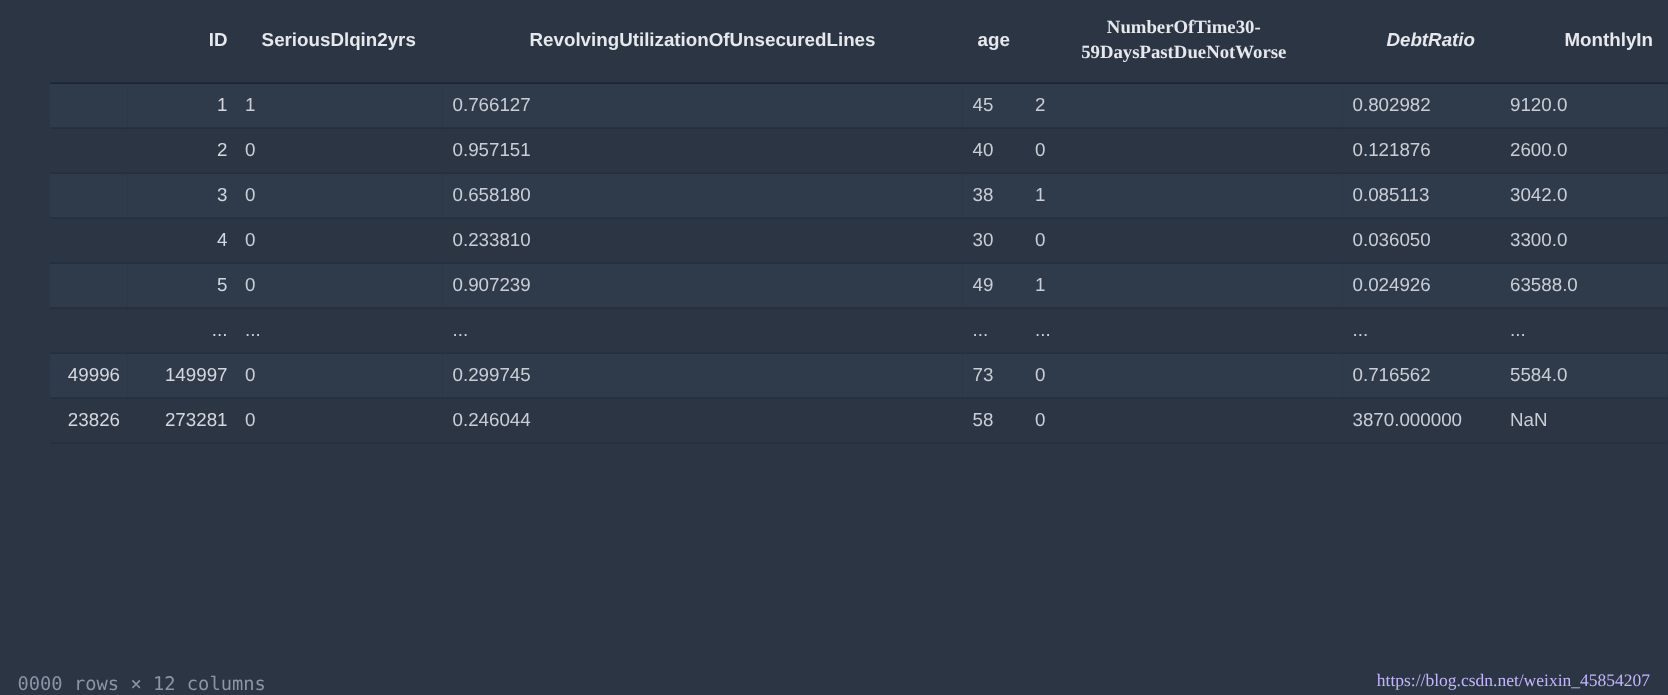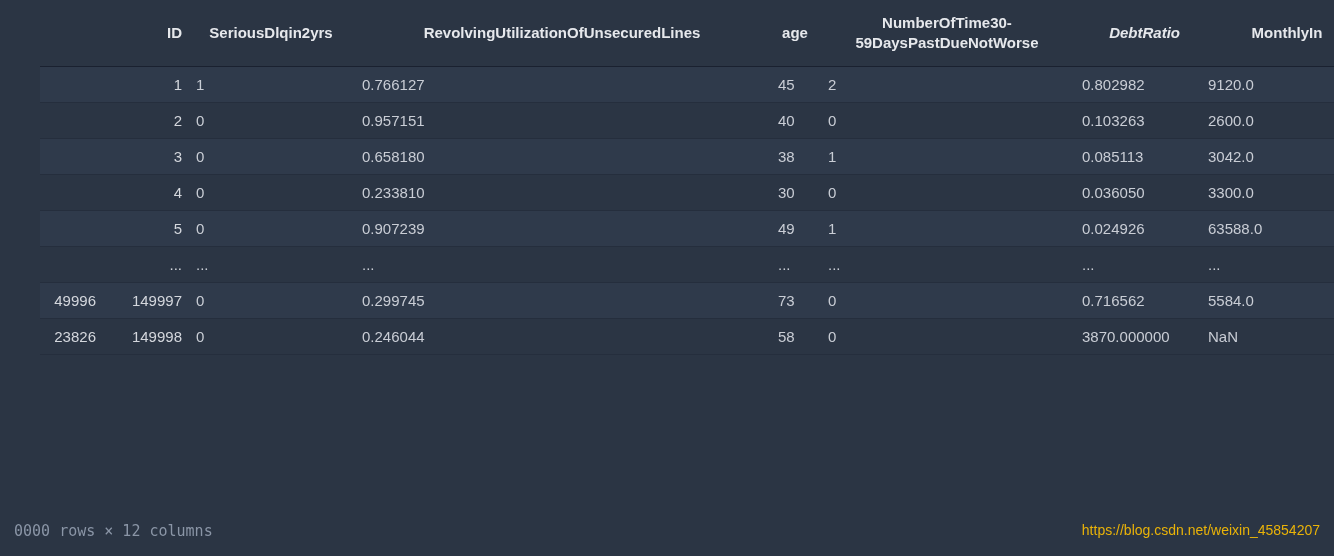--- a/index.html
+++ b/index.html
@@ -69,7 +69,7 @@
     .col-debt { width: 126px; font-style: italic; }
     .col-monthly { width: 174px; }
 
-    th.col-num30 { text-align: center; }
+    th.col-num30 { text-align: center; font-family: Liberation Serif, serif; }
     th.col-debt { text-align: right; padding-right: 20px; }
 
     .footer {

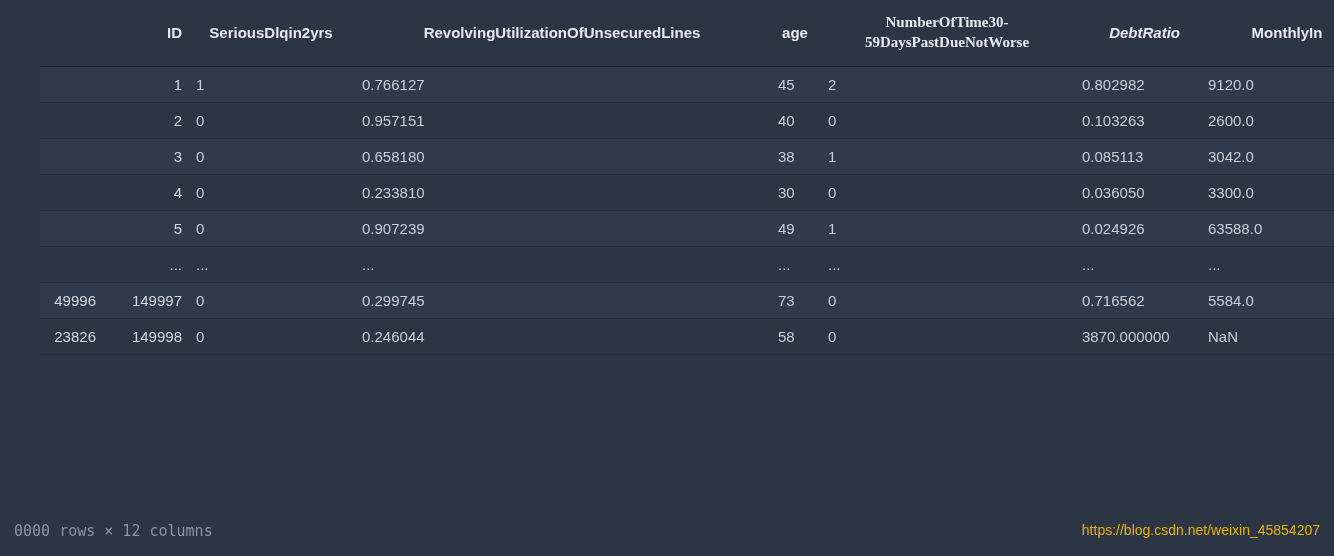--- a/index.html
+++ b/index.html
@@ -134,7 +134,7 @@
           <td>0.957151</td>
           <td>40</td>
           <td>0</td>
-          <td>0.103263</td>
+          <td>0.121876</td>
           <td>2600.0</td>
         </tr>
         <tr>

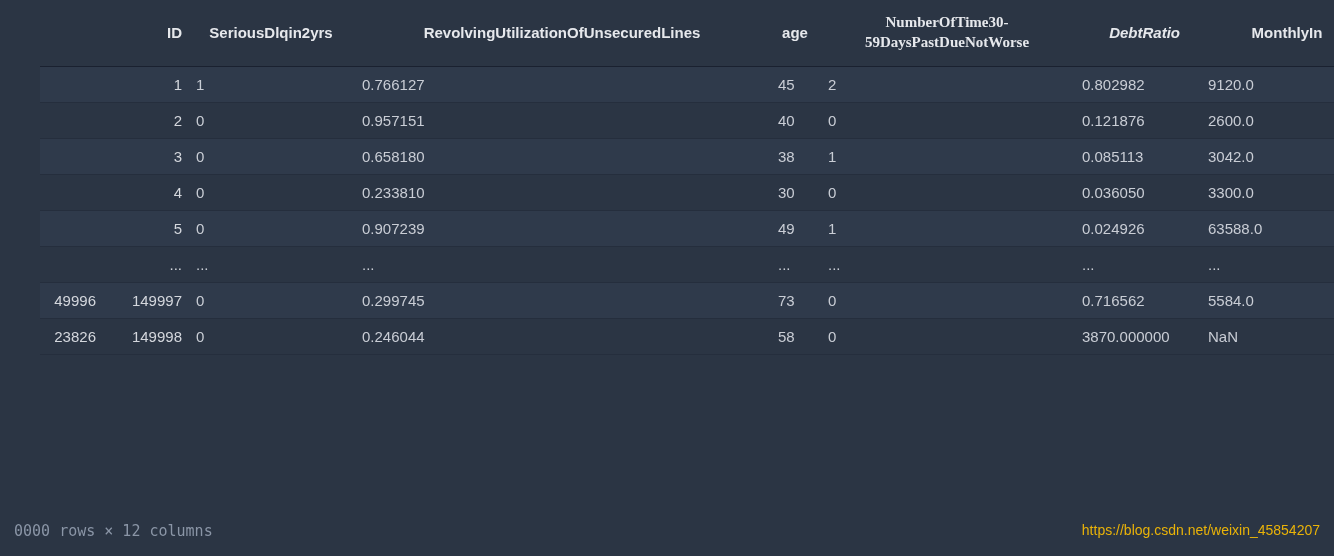--- a/index.html
+++ b/index.html
@@ -189,7 +189,7 @@
         </tr>
         <tr>
           <td class="idx-col">23826</td>
-          <td class="idx-col">149998</td>
+          <td class="idx-col">273281</td>
           <td>0</td>
           <td>0.246044</td>
           <td>58</td>

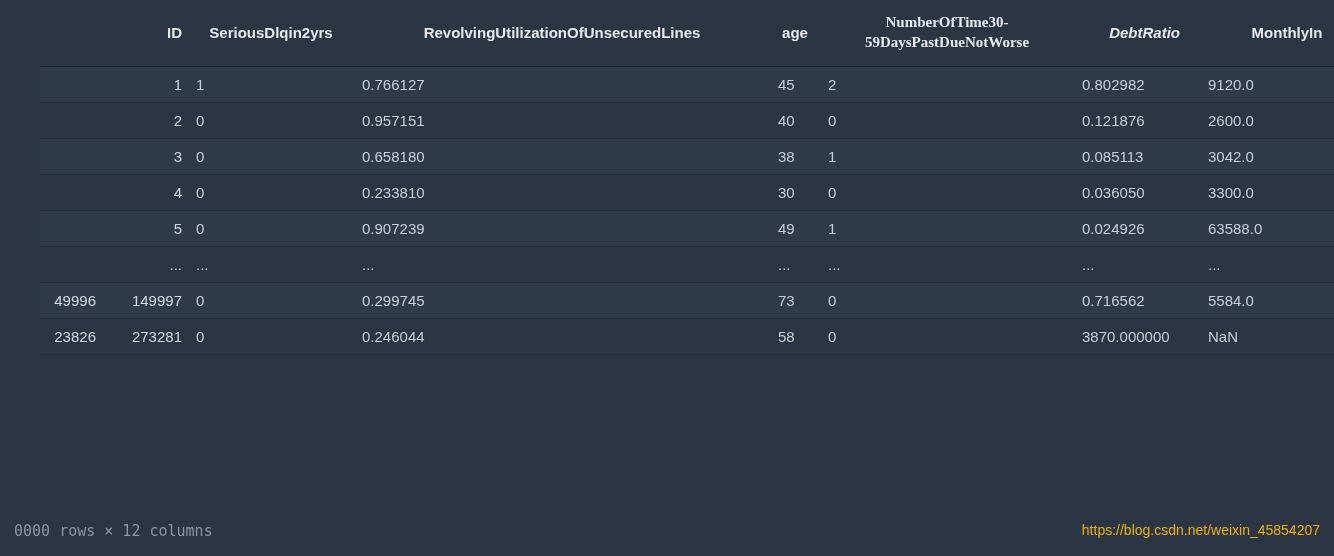--- a/index.html
+++ b/index.html
@@ -74,7 +74,7 @@
 
     .footer {
       position: absolute;
-      bottom: 16px;
+      bottom: 0;
       left: 14px;
       right: 14px;
       display: flex;

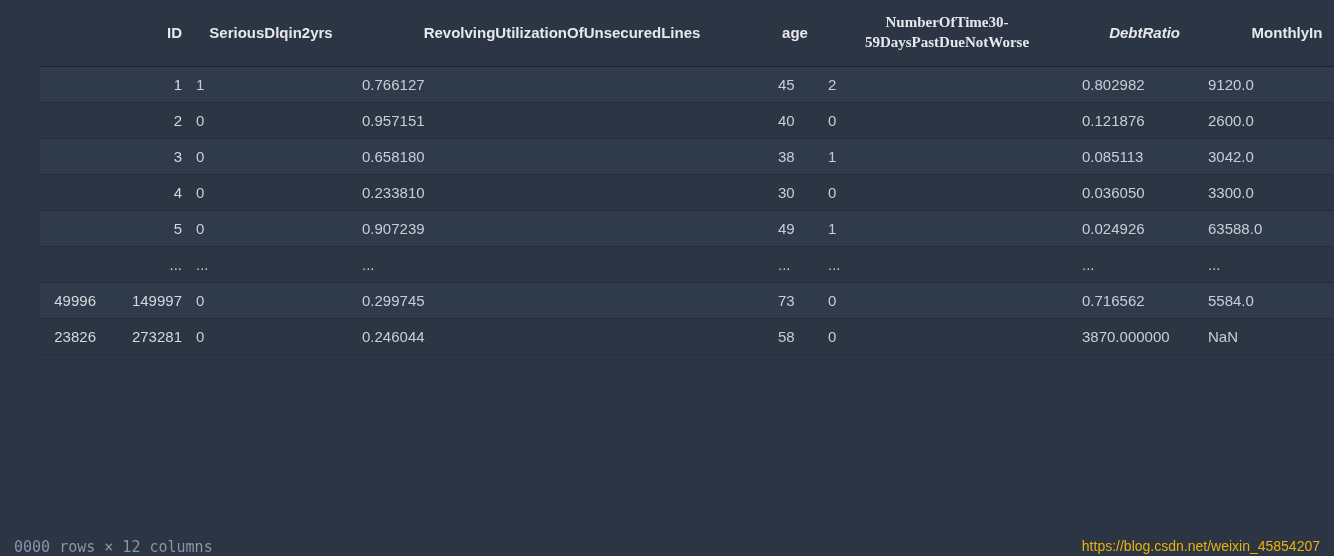--- a/index.html
+++ b/index.html
@@ -84,8 +84,8 @@
       color: #8a95a6;
     }
     .footer-right {
-      font-family: Liberation Sans, sans-serif;
-      color: #eab308;
+      font-family: Liberation Serif, serif;
+      color: #c4b5fd;
       font-size: 14px;
     }
   </style>

